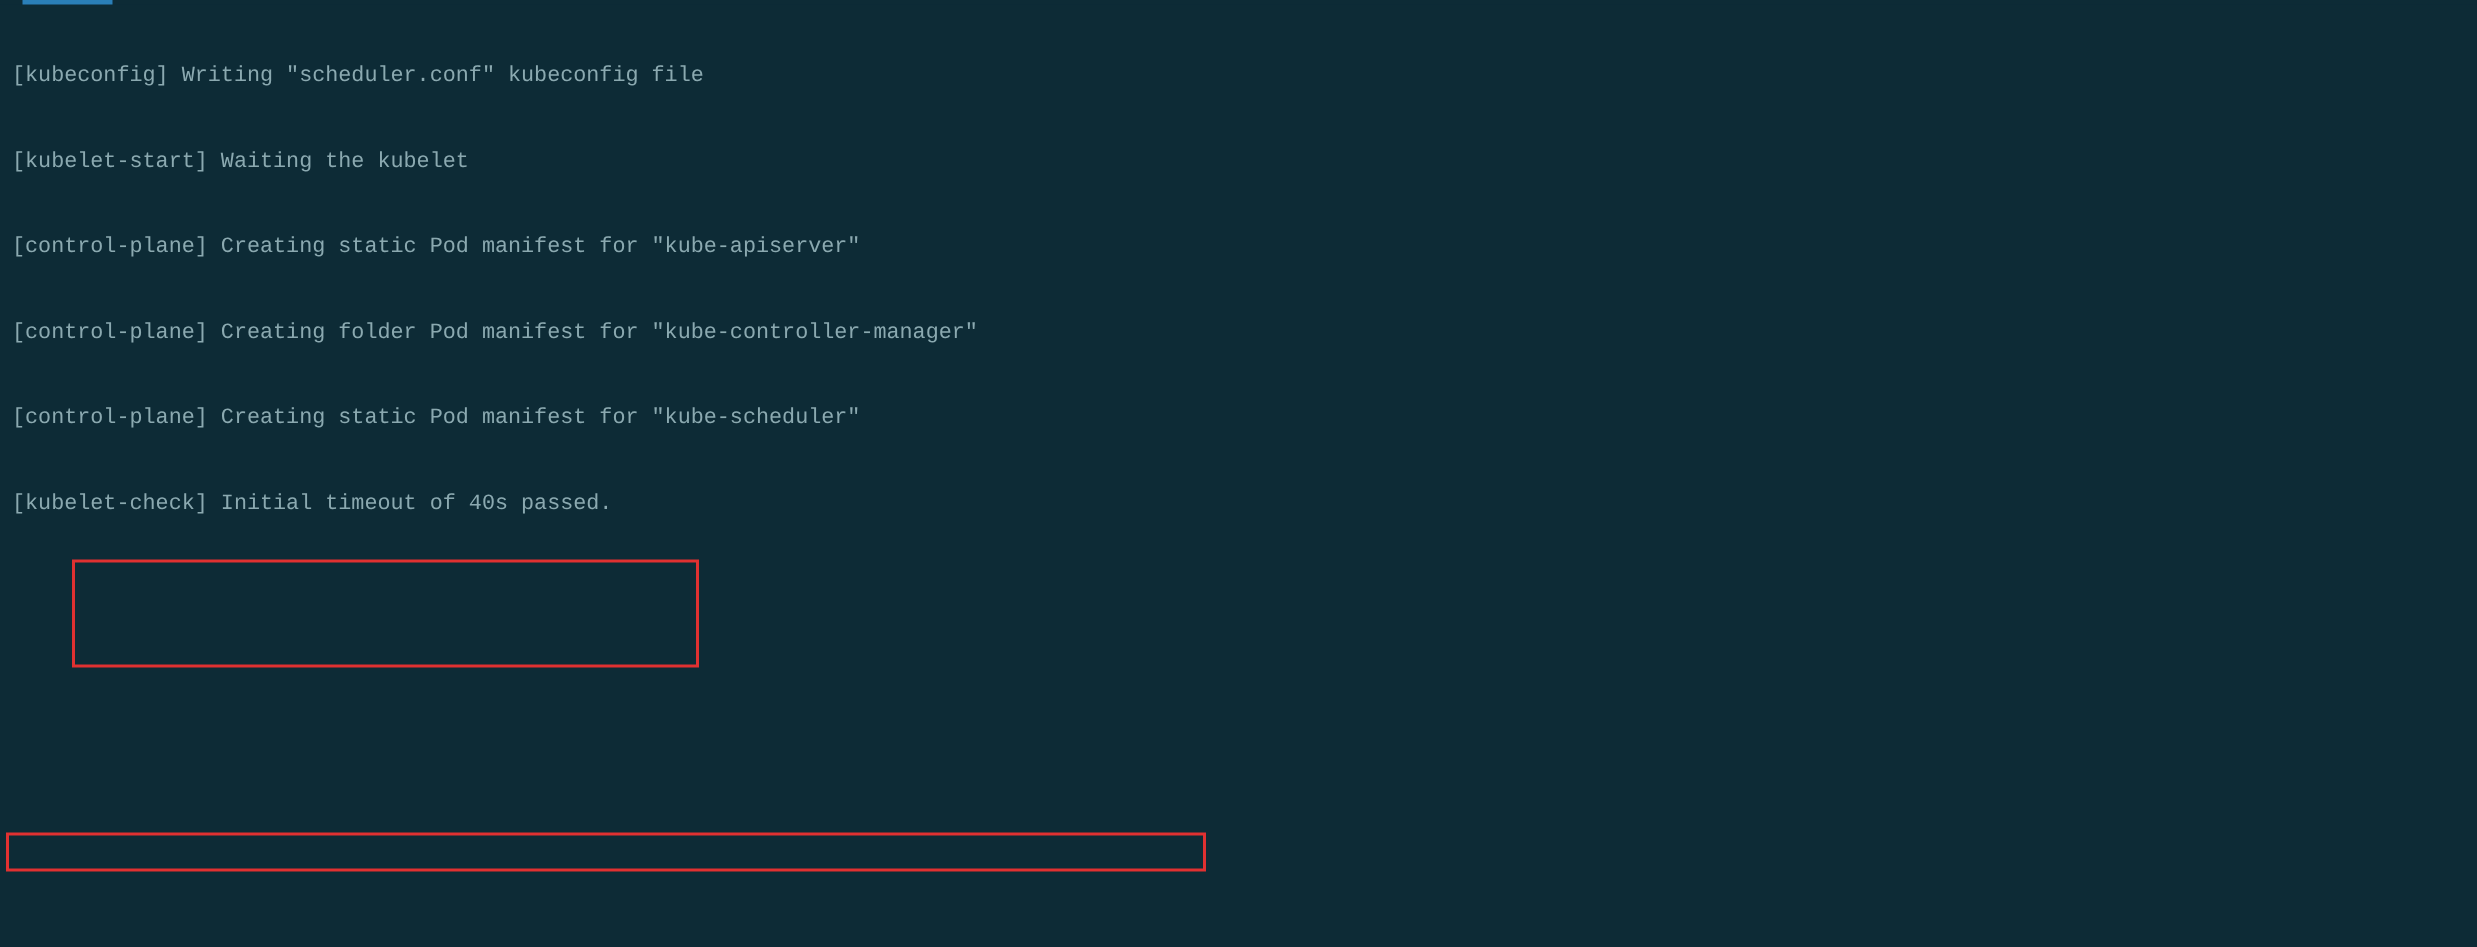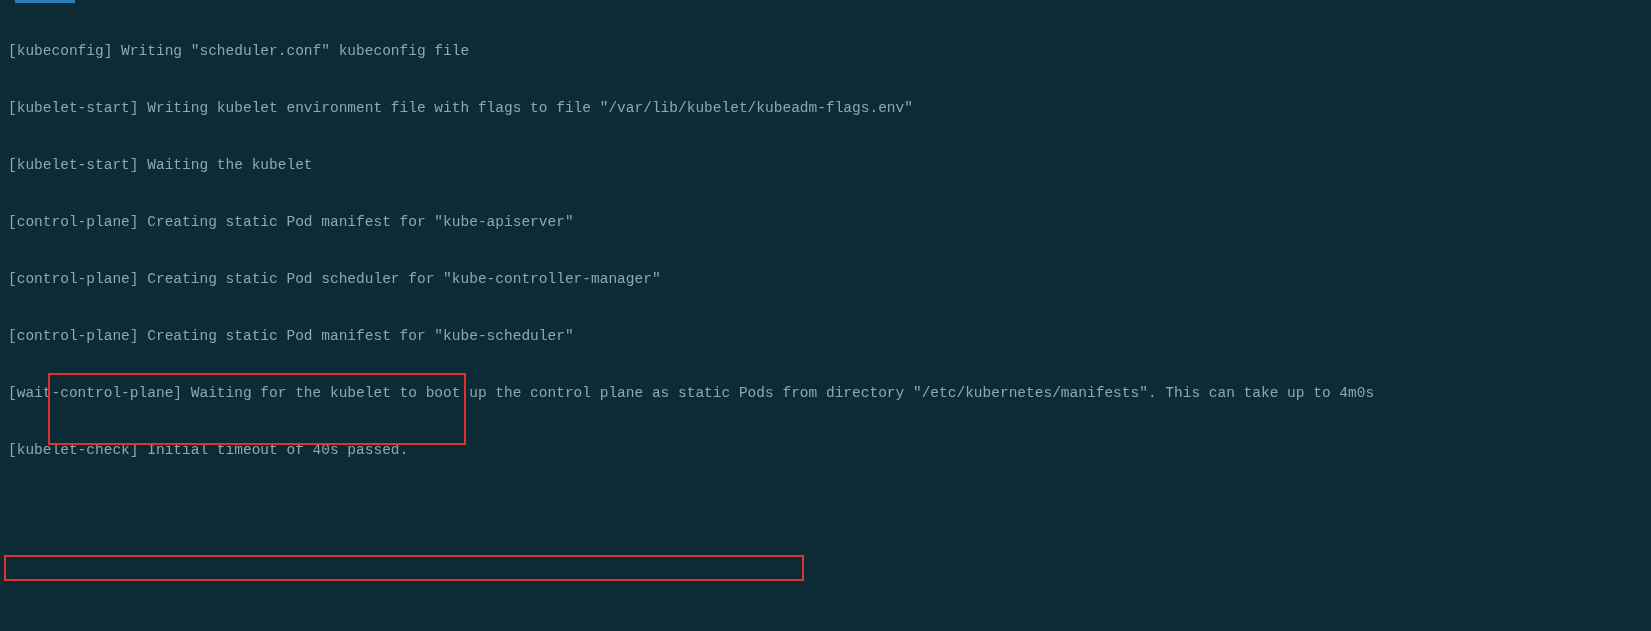--- a/index.html
+++ b/index.html
@@ -56,7 +56,6 @@
 
 <div class="terminal">
   <span class="line">[kubeconfig] Writing "scheduler.conf" kubeconfig file</span>
-  <span class="line">[kubelet-start] Writing kubelet environment file with flags to file "/var/lib/kubelet/kubeadm-flags.env"</span>
   <span class="line">[kubelet-start] Waiting the kubelet</span>
   <span class="line">[control-plane] Creating static Pod manifest for "kube-apiserver"</span>
   <span class="line">[control-plane] Creating static Pod scheduler for "kube-controller-manager"</span>

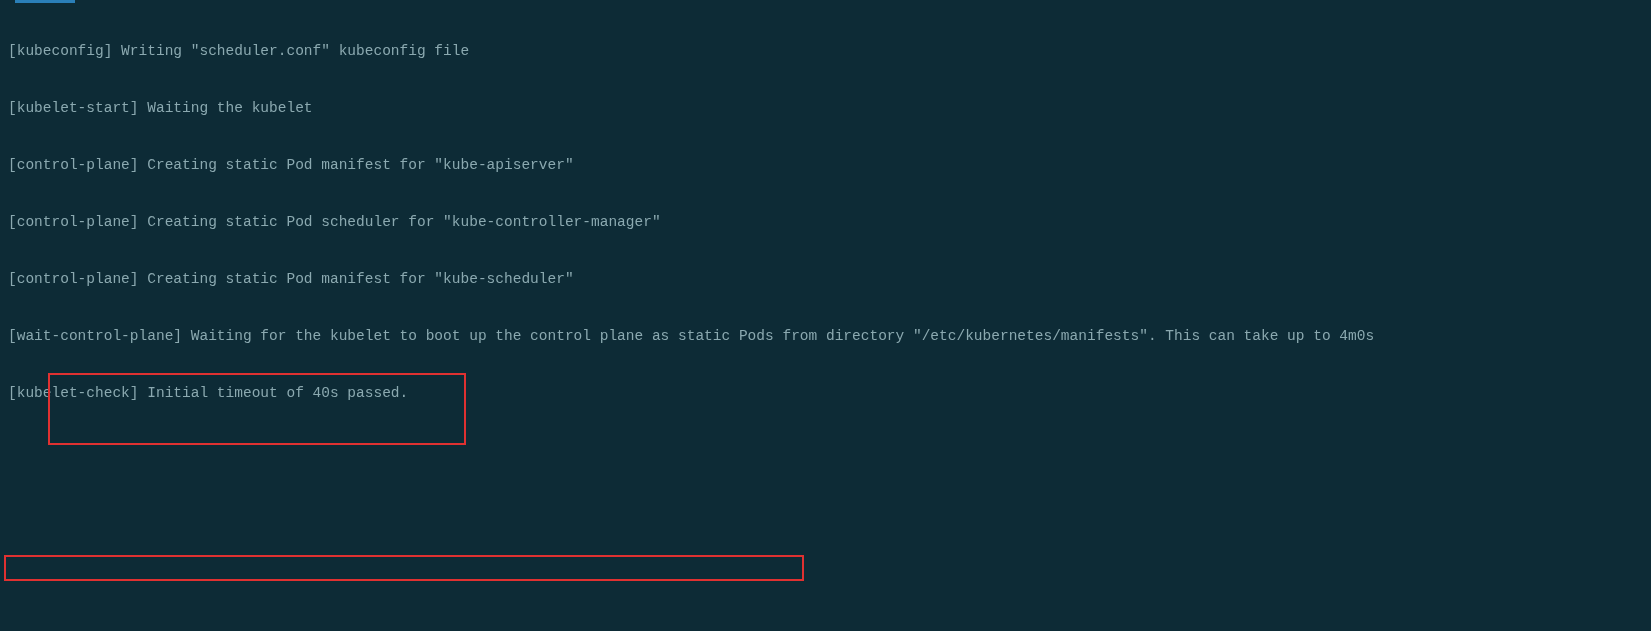--- a/index.html
+++ b/index.html
@@ -58,7 +58,7 @@
   <span class="line">[kubeconfig] Writing "scheduler.conf" kubeconfig file</span>
   <span class="line">[kubelet-start] Waiting the kubelet</span>
   <span class="line">[control-plane] Creating static Pod manifest for "kube-apiserver"</span>
-  <span class="line">[control-plane] Creating static Pod scheduler for "kube-controller-manager"</span>
+  <span class="line">[control-plane] Creating folder Pod manifest for "kube-controller-manager"</span>
   <span class="line">[control-plane] Creating static Pod manifest for "kube-scheduler"</span>
   <span class="line">[wait-control-plane] Waiting for the kubelet to boot up the control plane as static Pods from directory "/etc/kubernetes/manifests". This can take up to 4m0s</span>
   <span class="line">[kubelet-check] Initial timeout of 40s passed.</span>

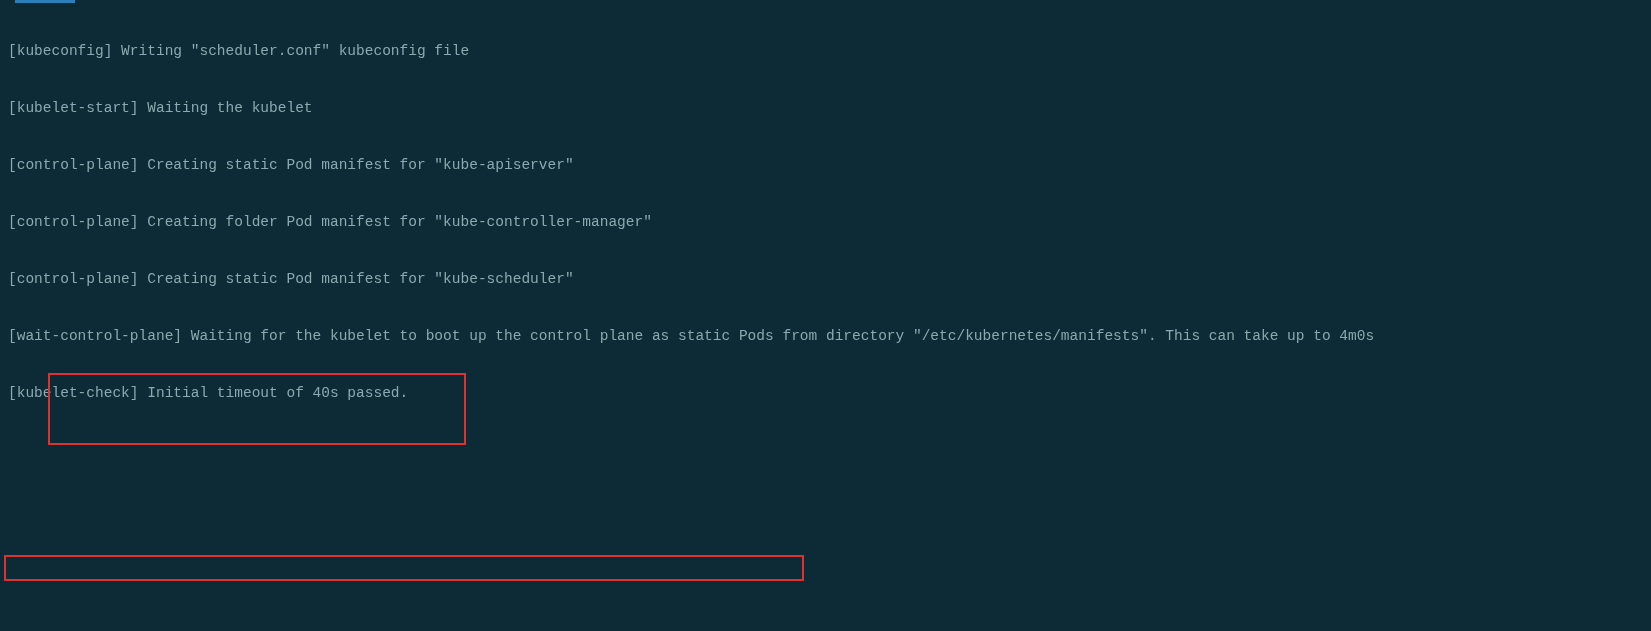--- a/index.html
+++ b/index.html
@@ -60,7 +60,6 @@
   <span class="line">[control-plane] Creating static Pod manifest for "kube-apiserver"</span>
   <span class="line">[control-plane] Creating folder Pod manifest for "kube-controller-manager"</span>
   <span class="line">[control-plane] Creating static Pod manifest for "kube-scheduler"</span>
-  <span class="line">[wait-control-plane] Waiting for the kubelet to boot up the control plane as static Pods from directory "/etc/kubernetes/manifests". This can take up to 4m0s</span>
   <span class="line">[kubelet-check] Initial timeout of 40s passed.</span>
   
   

